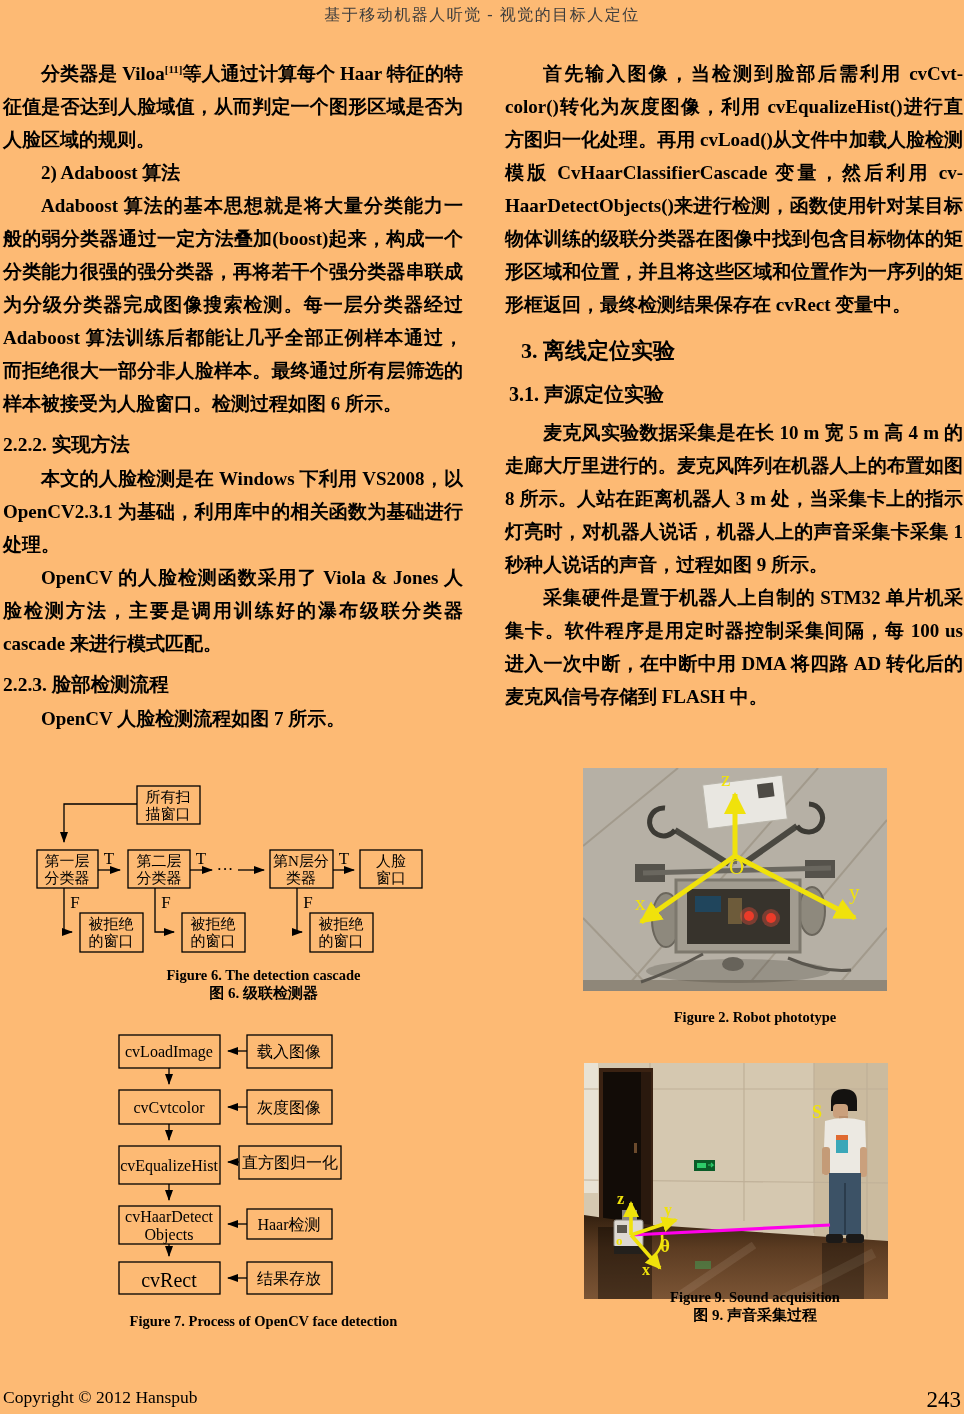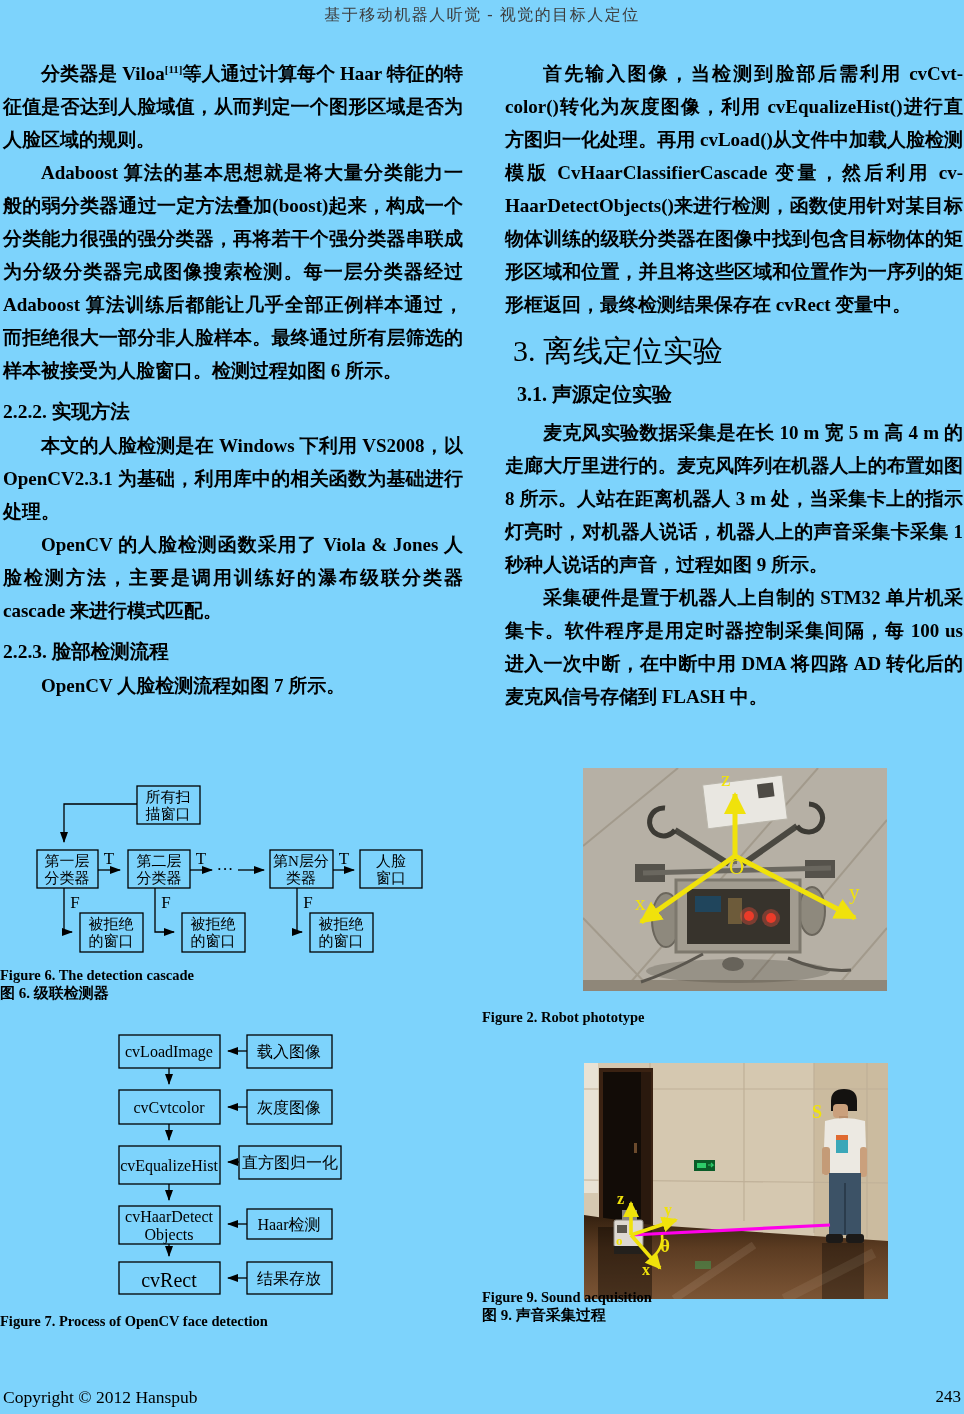--- a/index.html
+++ b/index.html
@@ -4,7 +4,7 @@
 <style>
   html,body { margin:0; padding:0; background:#ffffff; }
   .page {
-    position:relative; width:964px; height:1414px; background:#7dd3fc;
+    position:relative; width:964px; height:1414px; background:#fdba74;
     font-family:"Liberation Serif","DejaVu Serif",serif; color:#000; overflow:hidden;
   }
   .header-title {

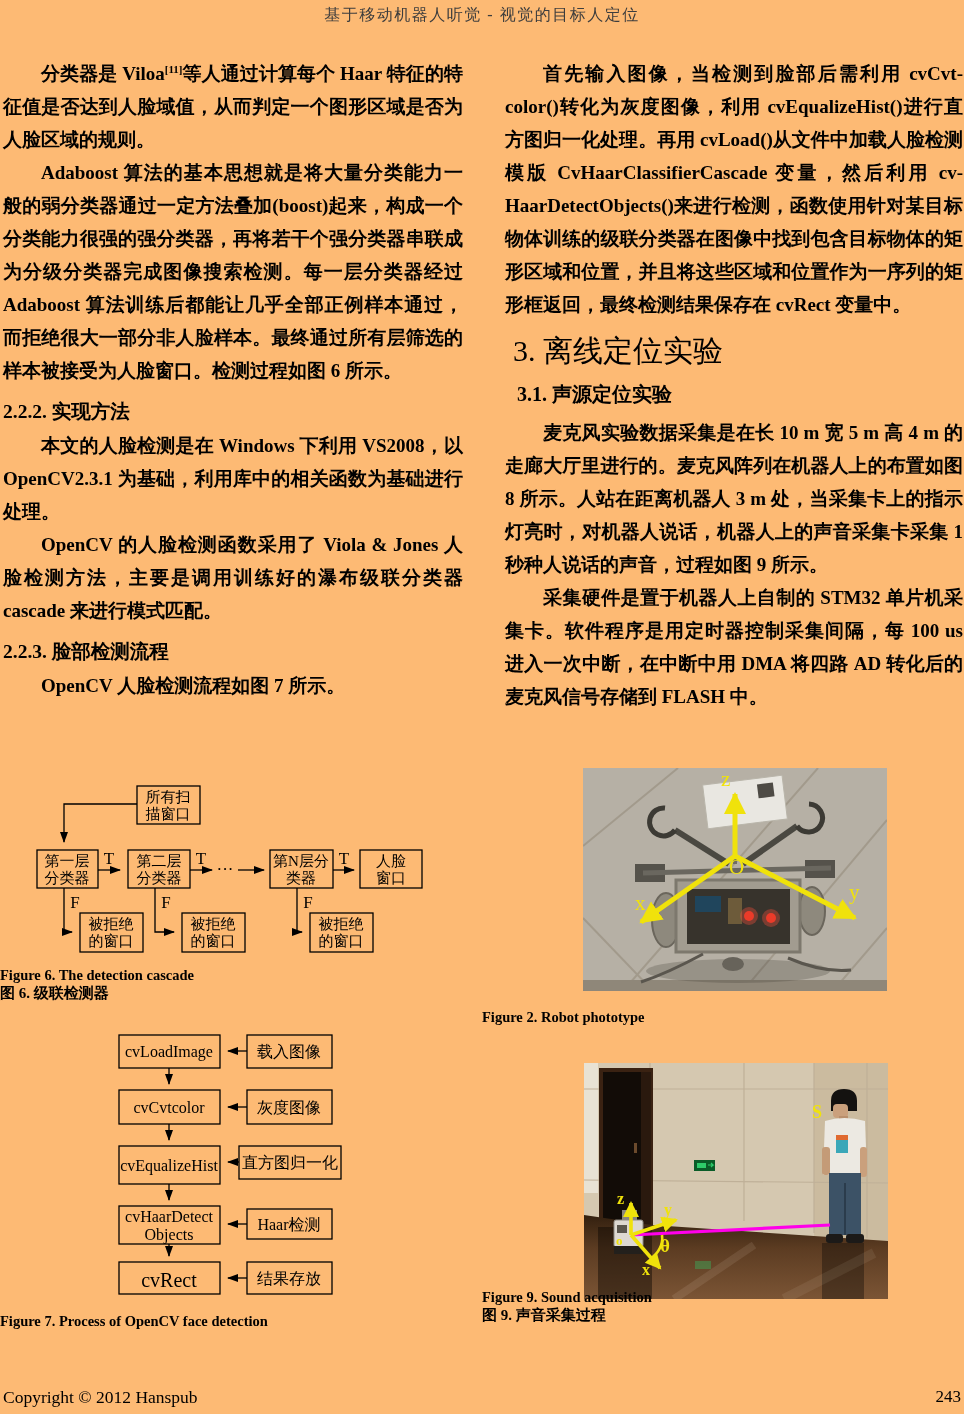--- a/index.html
+++ b/index.html
@@ -52,6 +52,7 @@
 
   <div class="col col-left">
     <p class="body indent"><span>分类器是 Viloa</span><sup class="cite">[11]</sup><span>等人通过计算每个 Haar 特征的特征值是否达到人脸域值，从而判定一个图形区域是否为人脸区域的规则。</span></p>
+    <p class="body indent">2) Adaboost 算法</p>
     <p class="body indent">Adaboost 算法的基本思想就是将大量分类能力一般的弱分类器通过一定方法叠加(boost)起来，构成一个分类能力很强的强分类器，再将若干个强分类器串联成为分级分类器完成图像搜索检测。每一层分类器经过 Adaboost 算法训练后都能让几乎全部正例样本通过，而拒绝很大一部分非人脸样本。最终通过所有层筛选的样本被接受为人脸窗口。检测过程如图 6 所示。</p>
     <h4 class="sub">2.2.2. 实现方法</h4>
     <p class="body indent">本文的人脸检测是在 Windows 下利用 VS2008，以 OpenCV2.3.1 为基础，利用库中的相关函数为基础进行处理。</p>

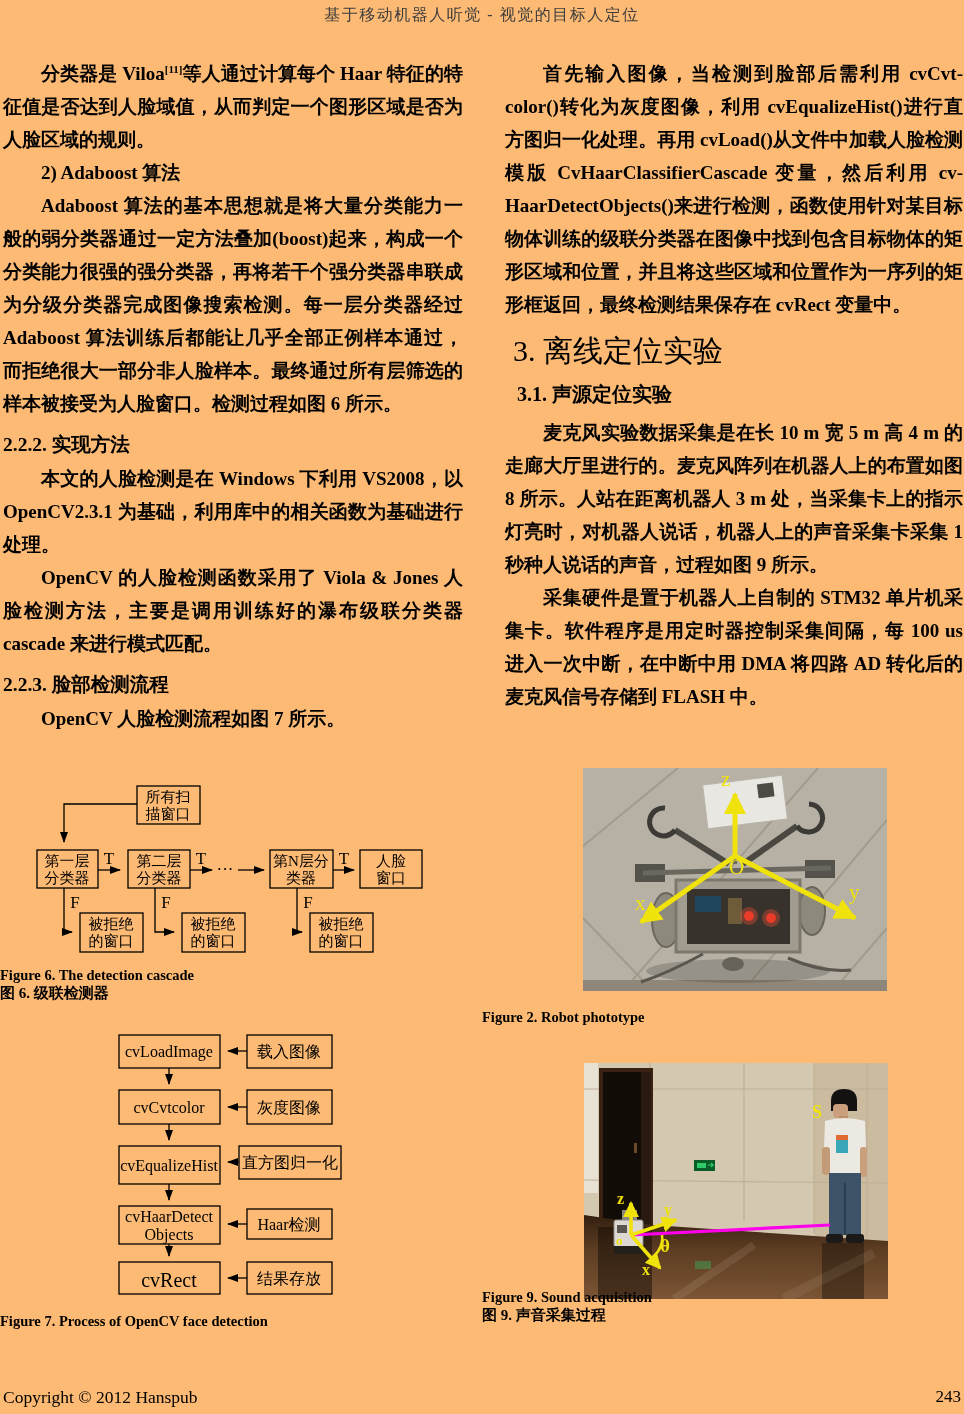--- a/index.html
+++ b/index.html
@@ -24,7 +24,7 @@
     margin:12px 0 5px 0; font-size:19.5px; font-weight:bold; line-height:25px;
   }
   h2.sec {
-    margin:15px 0 0 8px; font-size:30px; font-weight:normal; line-height:30px;
+    margin:15px 0 0 16px; font-size:22px; font-weight:bold; line-height:30px;
   }
   h3.subsec {
     margin:15px 0 8px 12px; font-size:20px; font-weight:bold; line-height:27px;

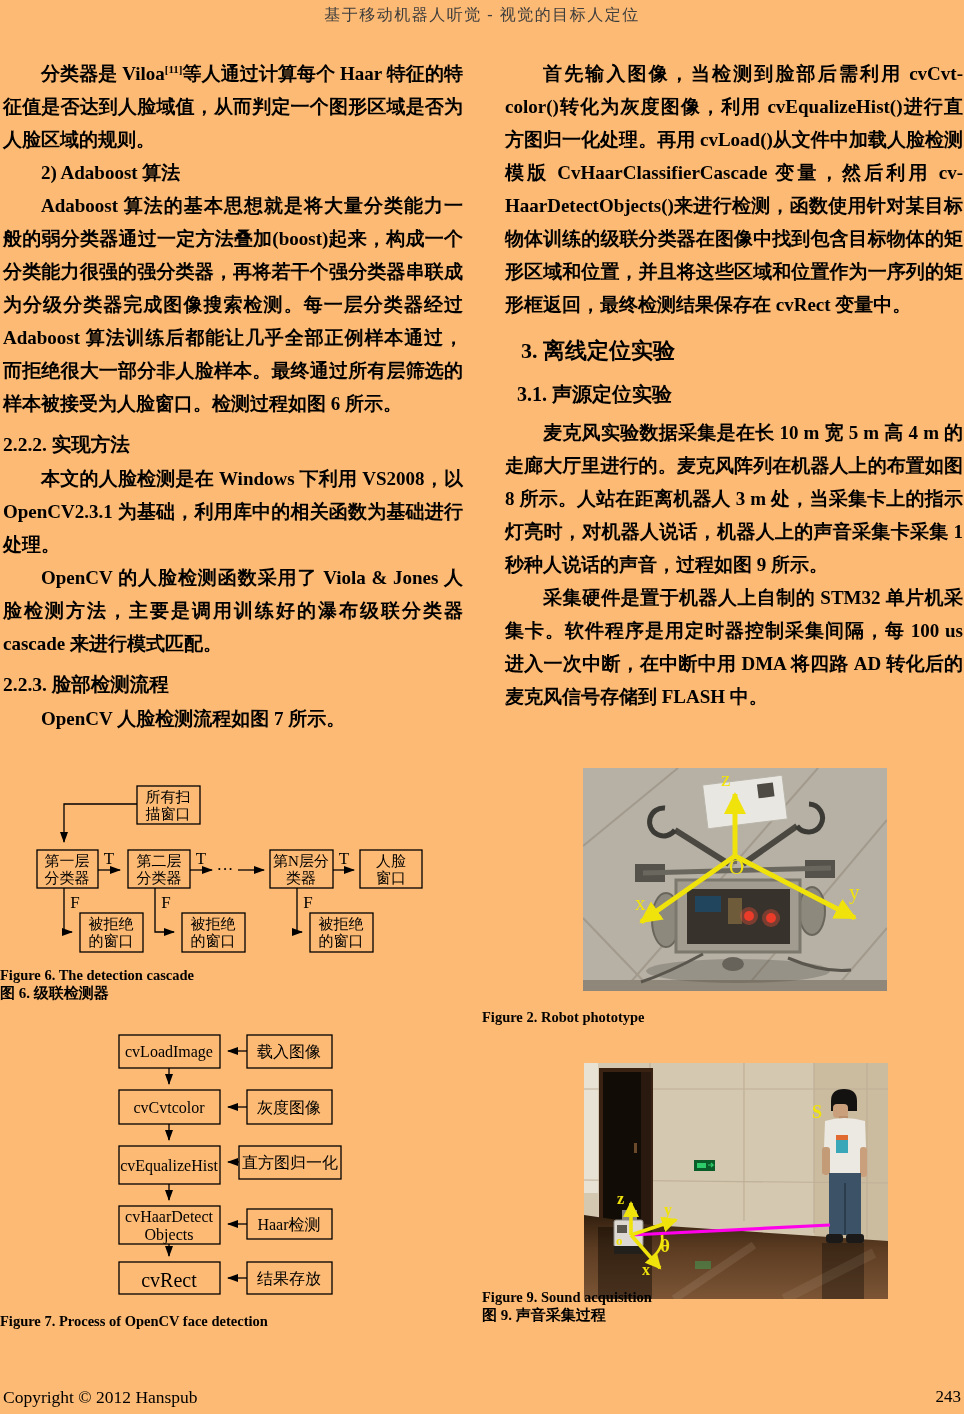--- a/index.html
+++ b/index.html
@@ -27,7 +27,7 @@
     margin:15px 0 0 16px; font-size:22px; font-weight:bold; line-height:30px;
   }
   h3.subsec {
-    margin:15px 0 8px 12px; font-size:20px; font-weight:bold; line-height:27px;
+    margin:15px 0 8px 4px; font-size:20px; font-weight:bold; line-height:27px;
   }
   .fig { position:absolute; }
   .caption {

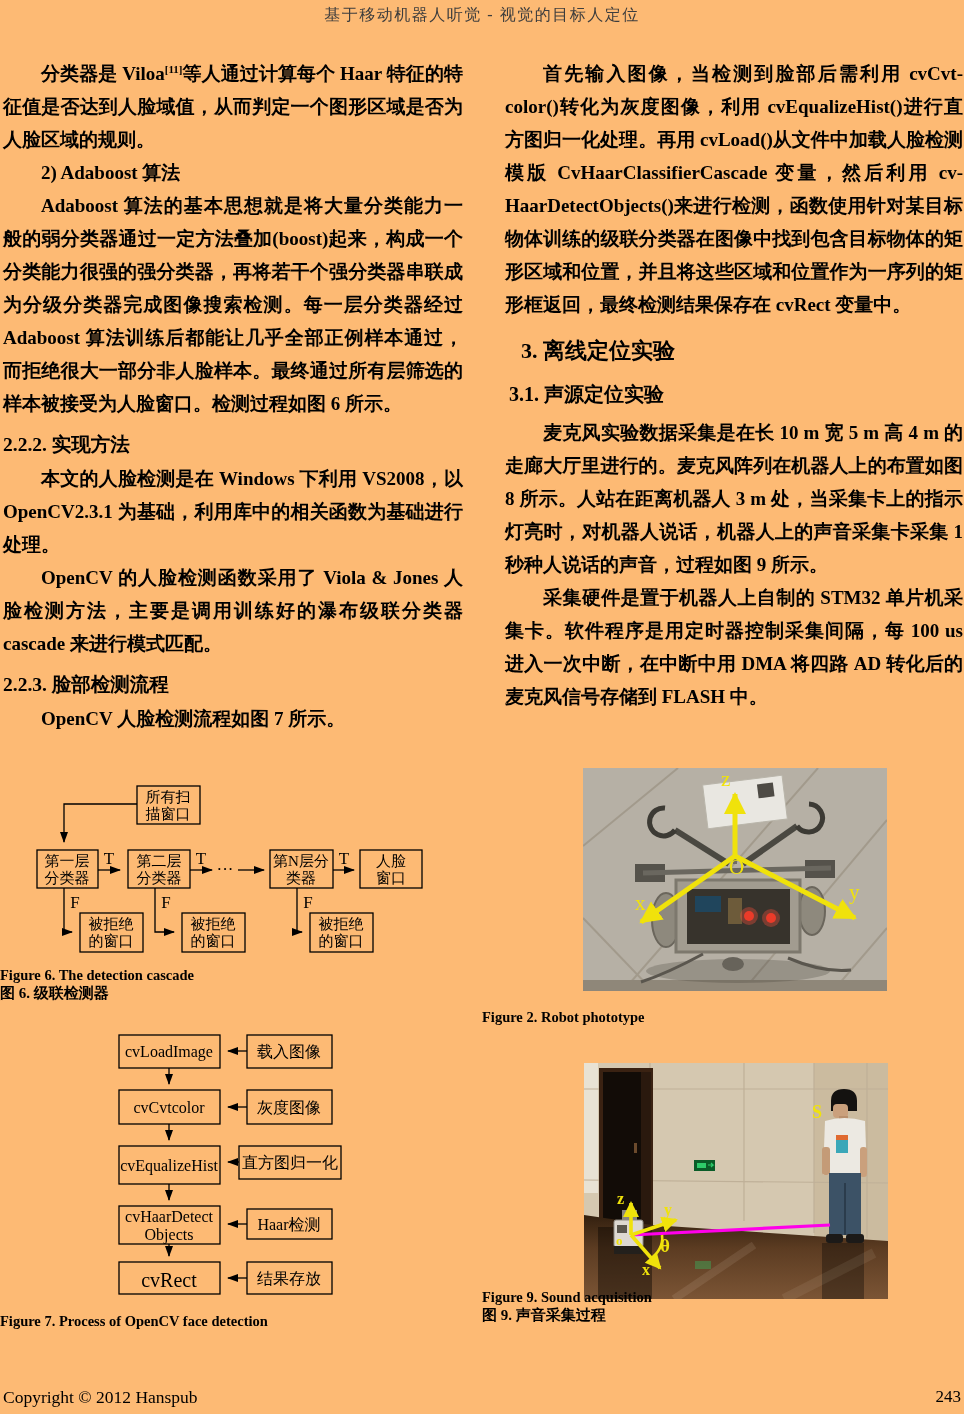--- a/index.html
+++ b/index.html
@@ -31,8 +31,8 @@
   }
   .fig { position:absolute; }
   .caption {
-    position:absolute; font-weight:bold;
-    font-size:14.5px; line-height:18px;
+    position:absolute; text-align:center; font-weight:bold;
+    font-size:14.5px; line-height:18px;padding-left:32px;
   }
   .caption .zh { font-size:15px; }
   svg text { font-family:"Liberation Serif","DejaVu Serif",serif; }

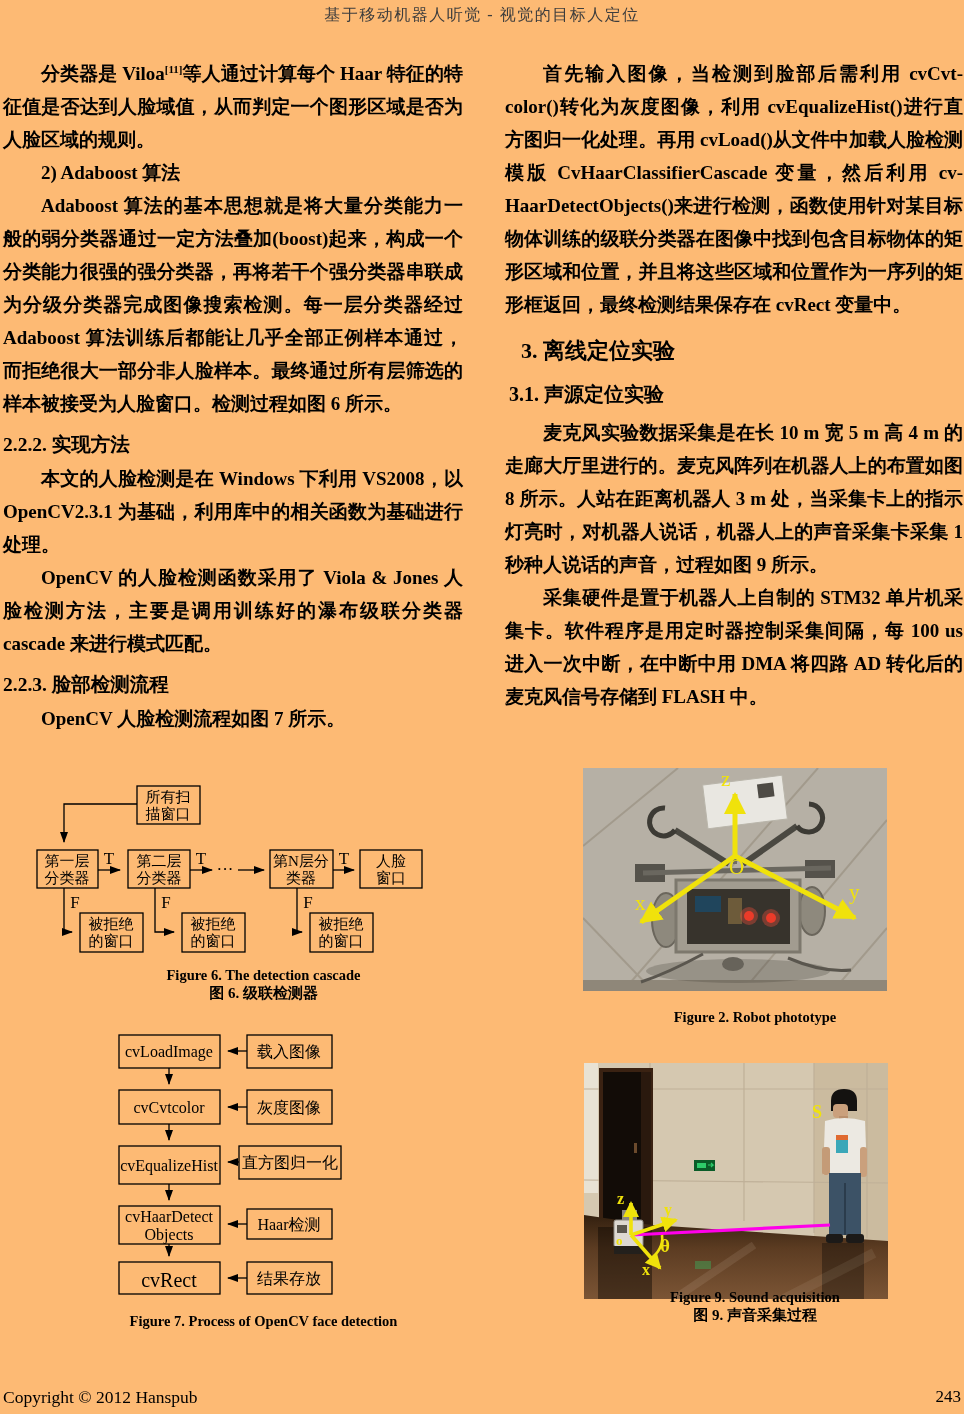--- a/index.html
+++ b/index.html
@@ -40,7 +40,7 @@
     position:absolute; left:3px; top:1387px; font-size:17.5px;text-align:right;
   }
   .footer-right {
-    position:absolute; right:3px; top:1387px; font-size:17px;
+    position:absolute; right:3px; top:1387px; font-size:23px;
   }
 </style>
 </head>

